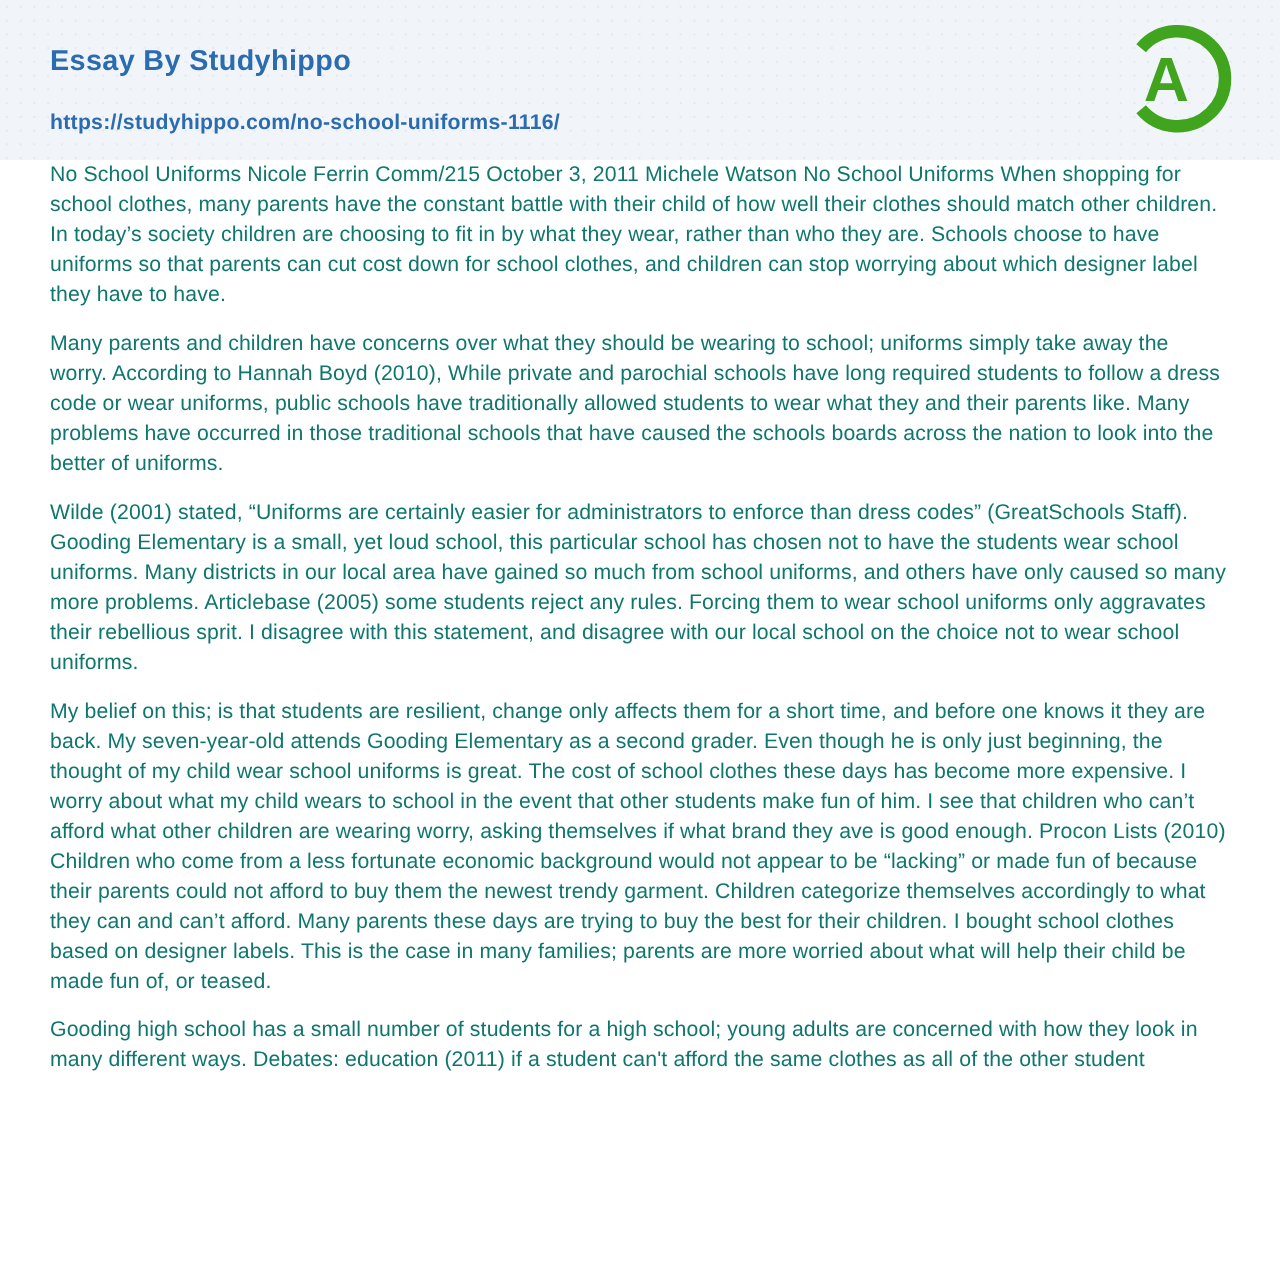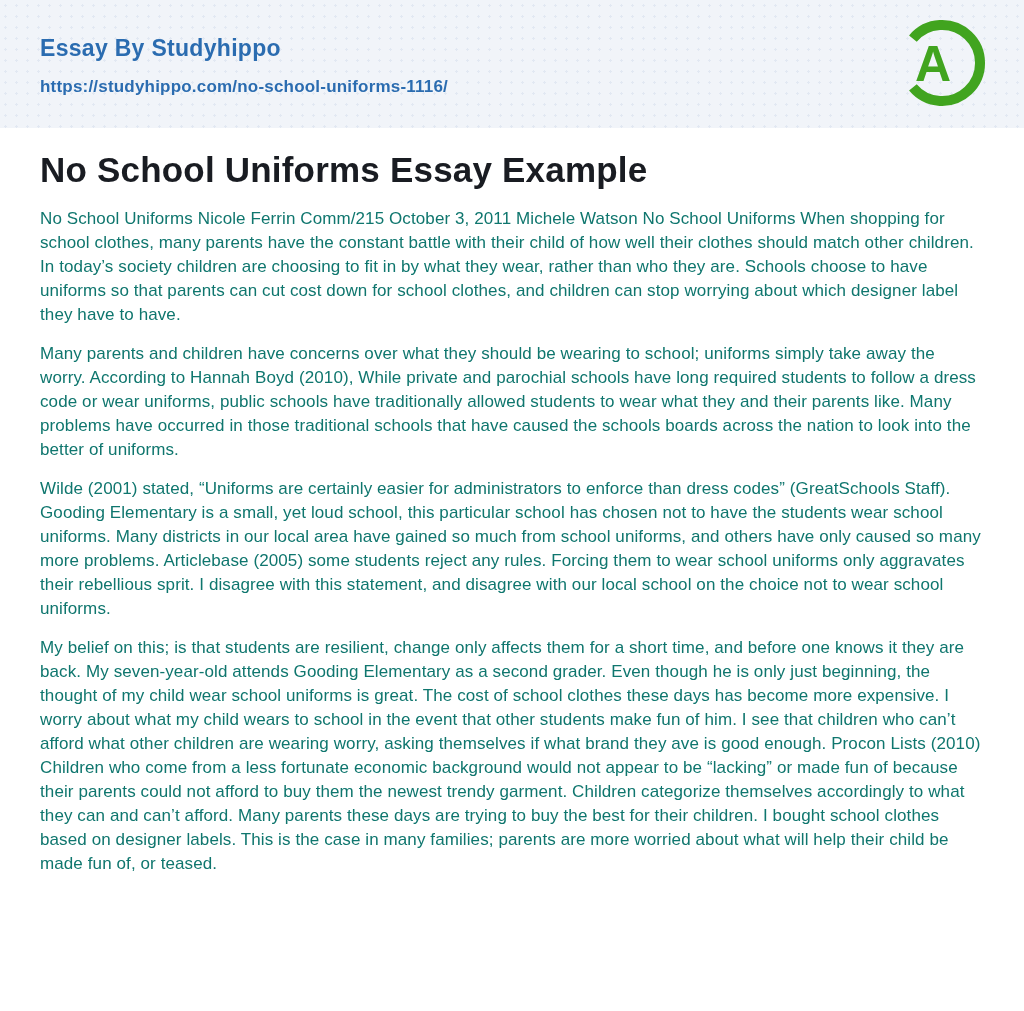--- a/index.html
+++ b/index.html
@@ -32,7 +32,7 @@
     font-weight: 700;
     letter-spacing: 0.3px;
     line-height: 1.1;
-    margin-bottom: 16px;
+    margin-bottom: 27px;
   }
   .url {
     display: inline-block;

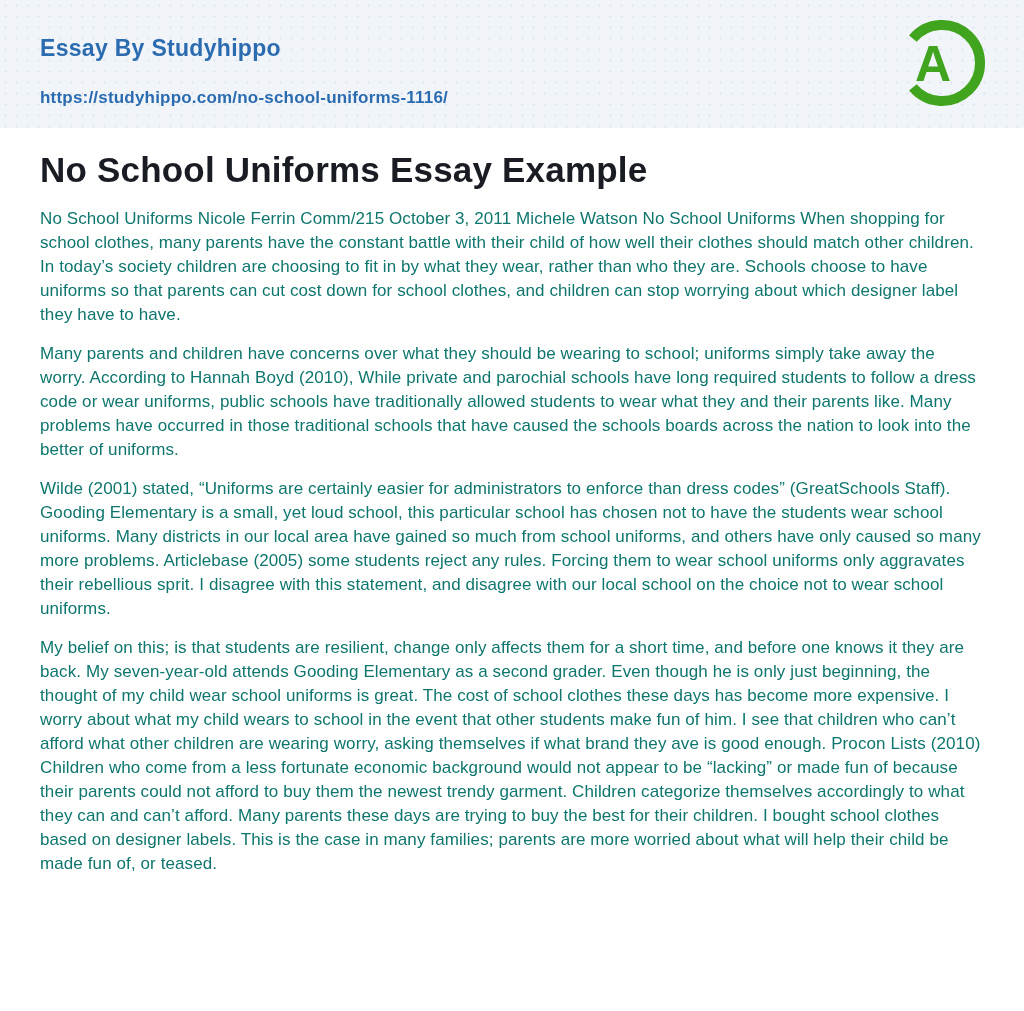--- a/index.html
+++ b/index.html
@@ -98,7 +98,6 @@
   </header>
 
   <main class="content">
-    <h1 class="essay-title">No School Uniforms Essay Example</h1>
 
     <p class="para">No School Uniforms Nicole Ferrin Comm/215 October 3, 2011 Michele Watson No School Uniforms When shopping for school clothes, many parents have the constant battle with their child of how well their clothes should match other children. In today’s society children are choosing to fit in by what they wear, rather than who they are. Schools choose to have uniforms so that parents can cut cost down for school clothes, and children can stop worrying about which designer label they have to have.</p>
     <p class="para">Many parents and children have concerns over what they should be wearing to school; uniforms simply take away the worry. According to Hannah Boyd (2010), While private and parochial schools have long required students to follow a dress code or wear uniforms, public schools have traditionally allowed students to wear what they and their parents like. Many problems have occurred in those traditional schools that have caused the schools boards across the nation to look into the better of uniforms.</p>

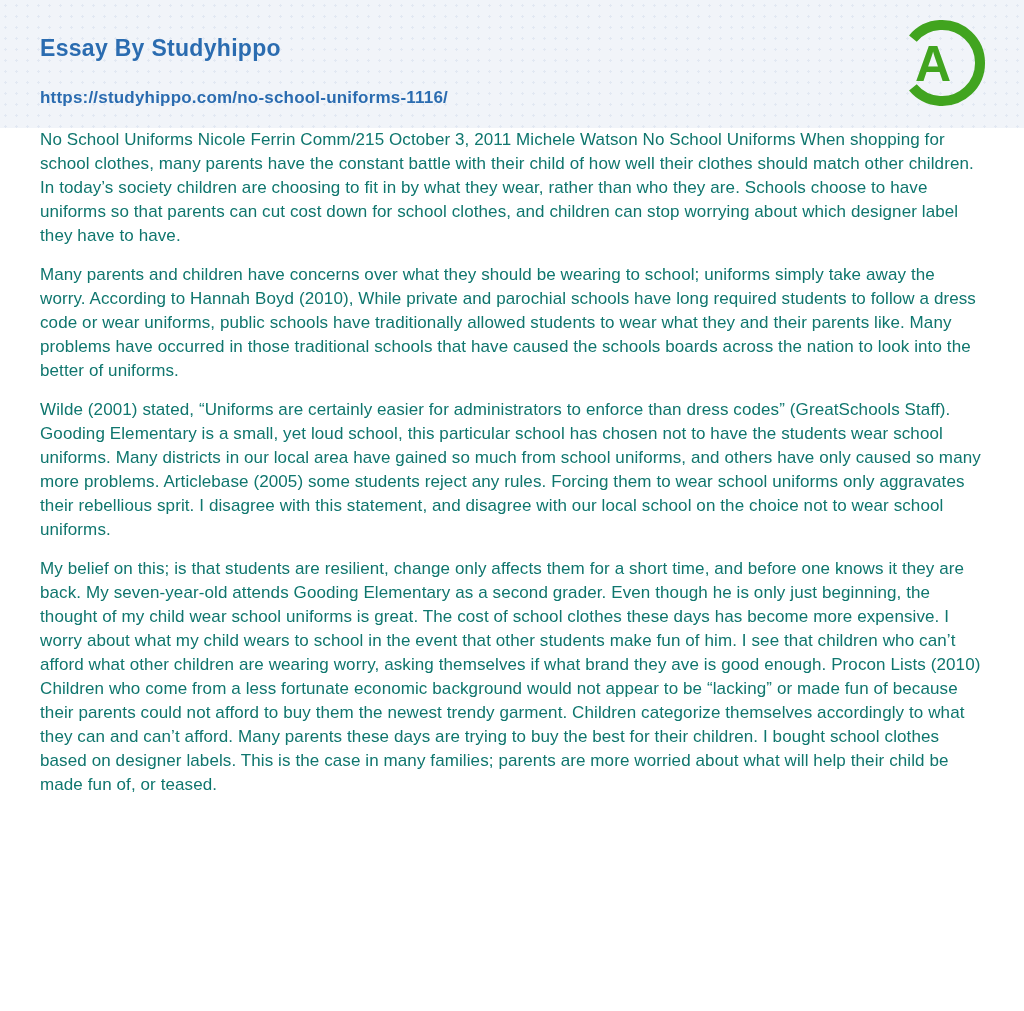--- a/index.html
+++ b/index.html
@@ -103,6 +103,7 @@
     <p class="para">Many parents and children have concerns over what they should be wearing to school; uniforms simply take away the worry. According to Hannah Boyd (2010), While private and parochial schools have long required students to follow a dress code or wear uniforms, public schools have traditionally allowed students to wear what they and their parents like. Many problems have occurred in those traditional schools that have caused the schools boards across the nation to look into the better of uniforms.</p>
     <p class="para">Wilde (2001) stated, “Uniforms are certainly easier for administrators to enforce than dress codes” (GreatSchools Staff). Gooding Elementary is a small, yet loud school, this particular school has chosen not to have the students wear school uniforms. Many districts in our local area have gained so much from school uniforms, and others have only caused so many more problems. Articlebase (2005) some students reject any rules. Forcing them to wear school uniforms only aggravates their rebellious sprit. I disagree with this statement, and disagree with our local school on the choice not to wear school uniforms.</p>
     <p class="para">My belief on this; is that students are resilient, change only affects them for a short time, and before one knows it they are back. My seven-year-old attends Gooding Elementary as a second grader. Even though he is only just beginning, the thought of my child wear school uniforms is great. The cost of school clothes these days has become more expensive. I worry about what my child wears to school in the event that other students make fun of him. I see that children who can’t afford what other children are wearing worry, asking themselves if what brand they ave is good enough. Procon Lists (2010) Children who come from a less fortunate economic background would not appear to be “lacking” or made fun of because their parents could not afford to buy them the newest trendy garment. Children categorize themselves accordingly to what they can and can’t afford. Many parents these days are trying to buy the best for their children. I bought school clothes based on designer labels. This is the case in many families; parents are more worried about what will help their child be made fun of, or teased.</p>
+    <p class="para">Gooding high school has a small number of students for a high school; young adults are concerned with how they look in many different ways. Debates: education (2011) if a student can't afford the same clothes as all of the other student</p>
   </main>
 
 </div>

